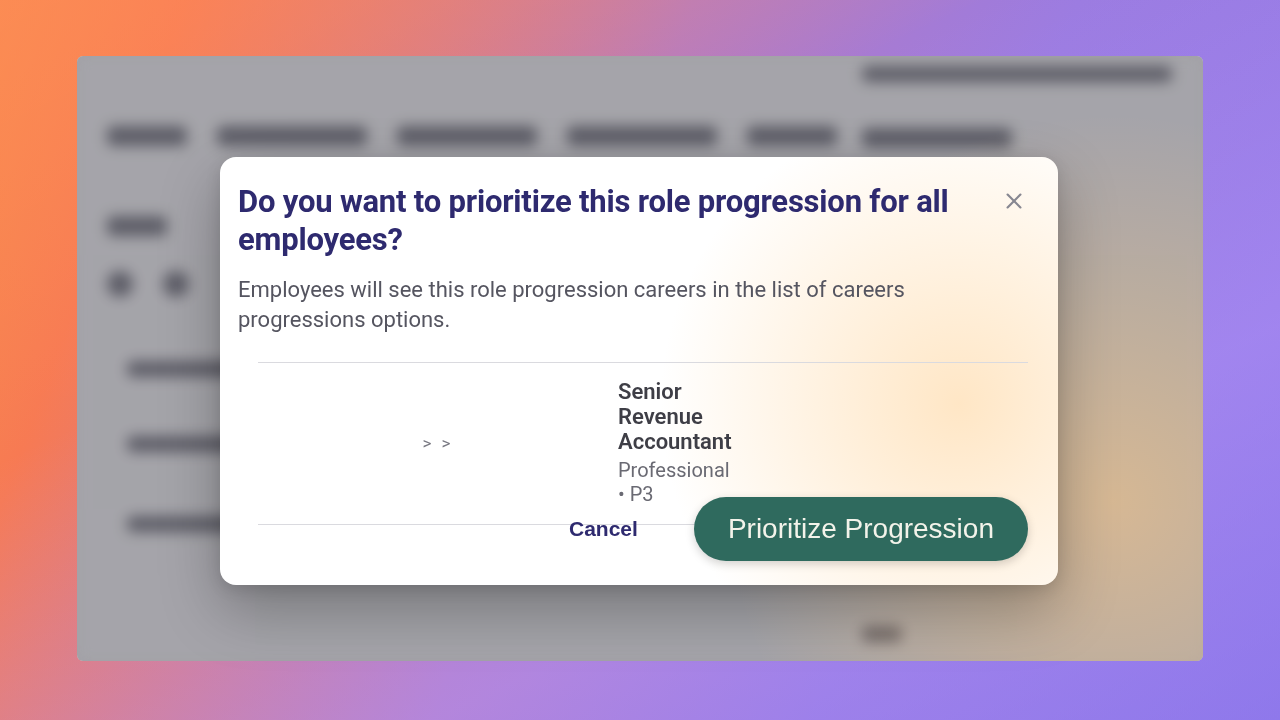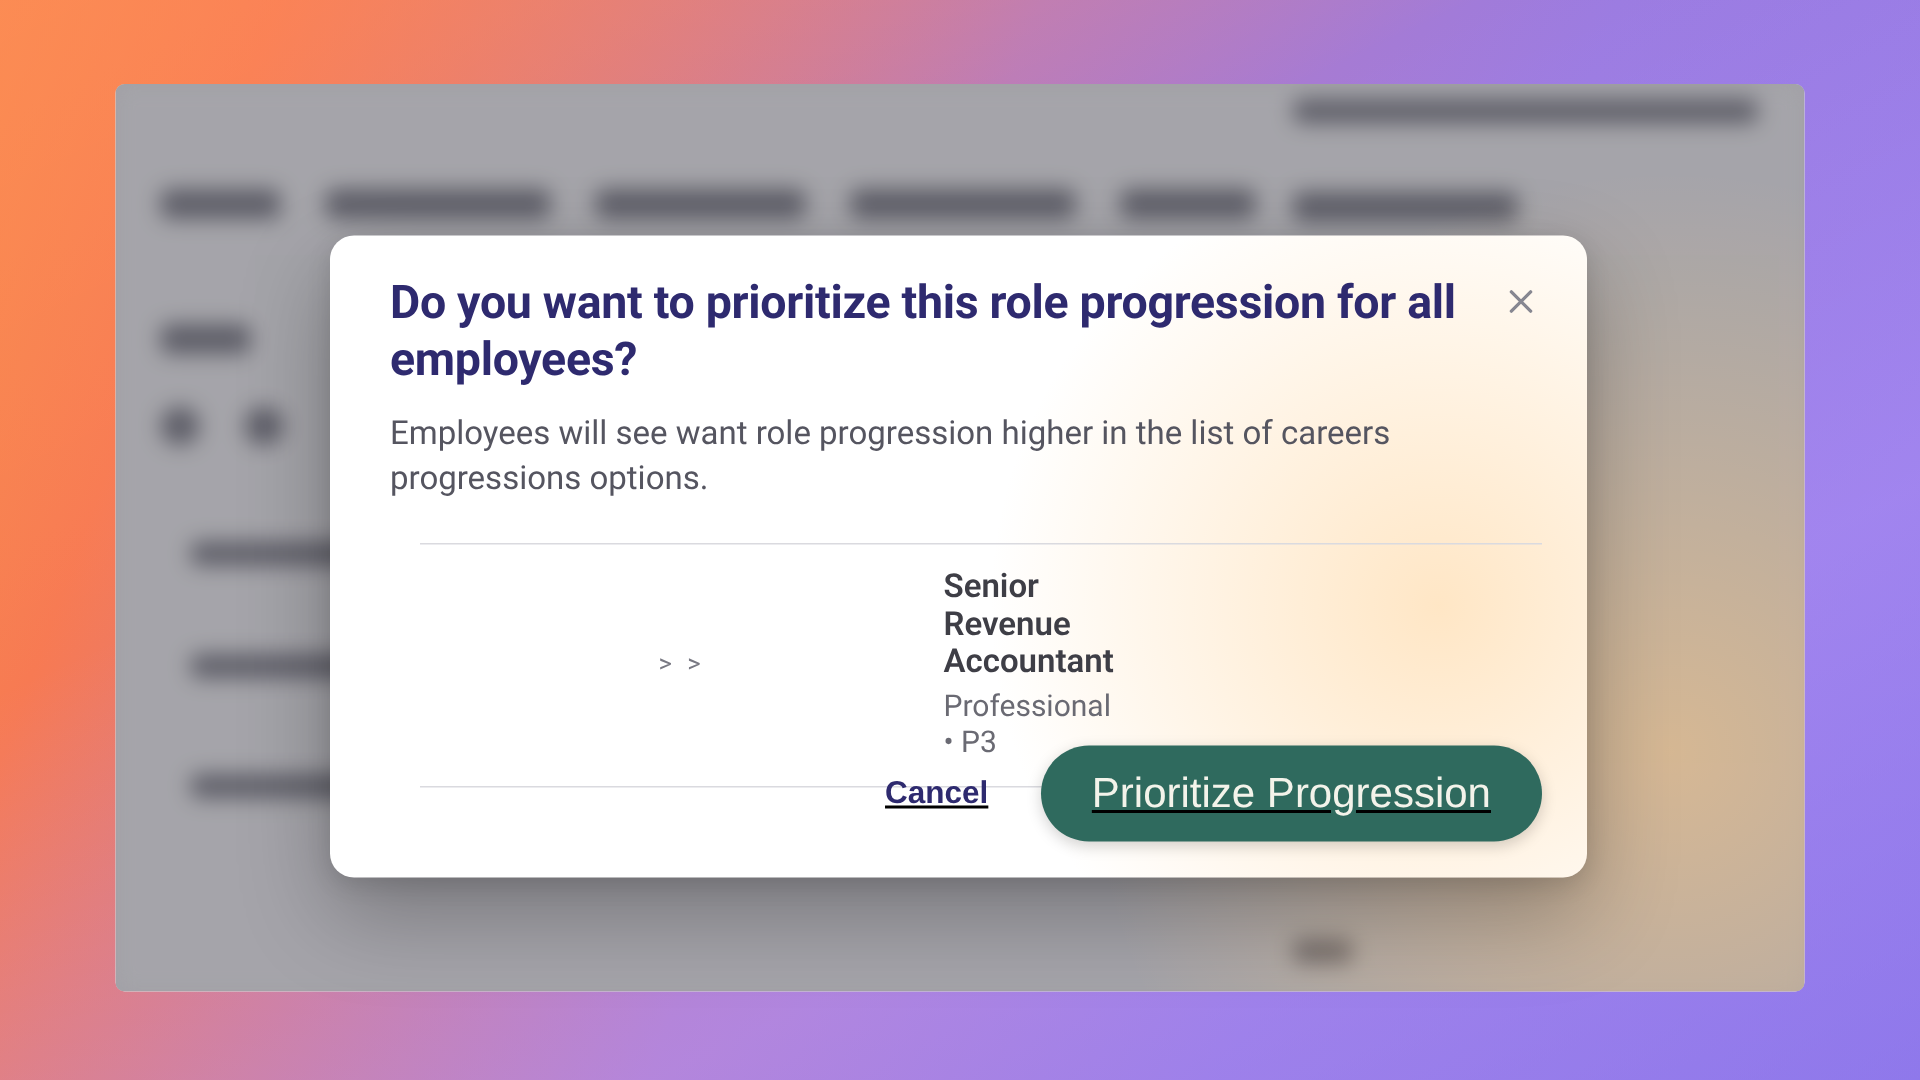--- a/index.html
+++ b/index.html
@@ -65,7 +65,7 @@
     background: #ffffff;
     border-radius: 16px;
     box-shadow: 0 24px 60px rgba(0,0,0,0.28), 0 4px 16px rgba(0,0,0,0.12);
-    padding: 26px 30px 30px 40px;
+    padding: 26px 30px 30px 18px;
     overflow: hidden;
   }
   .modal-warm {

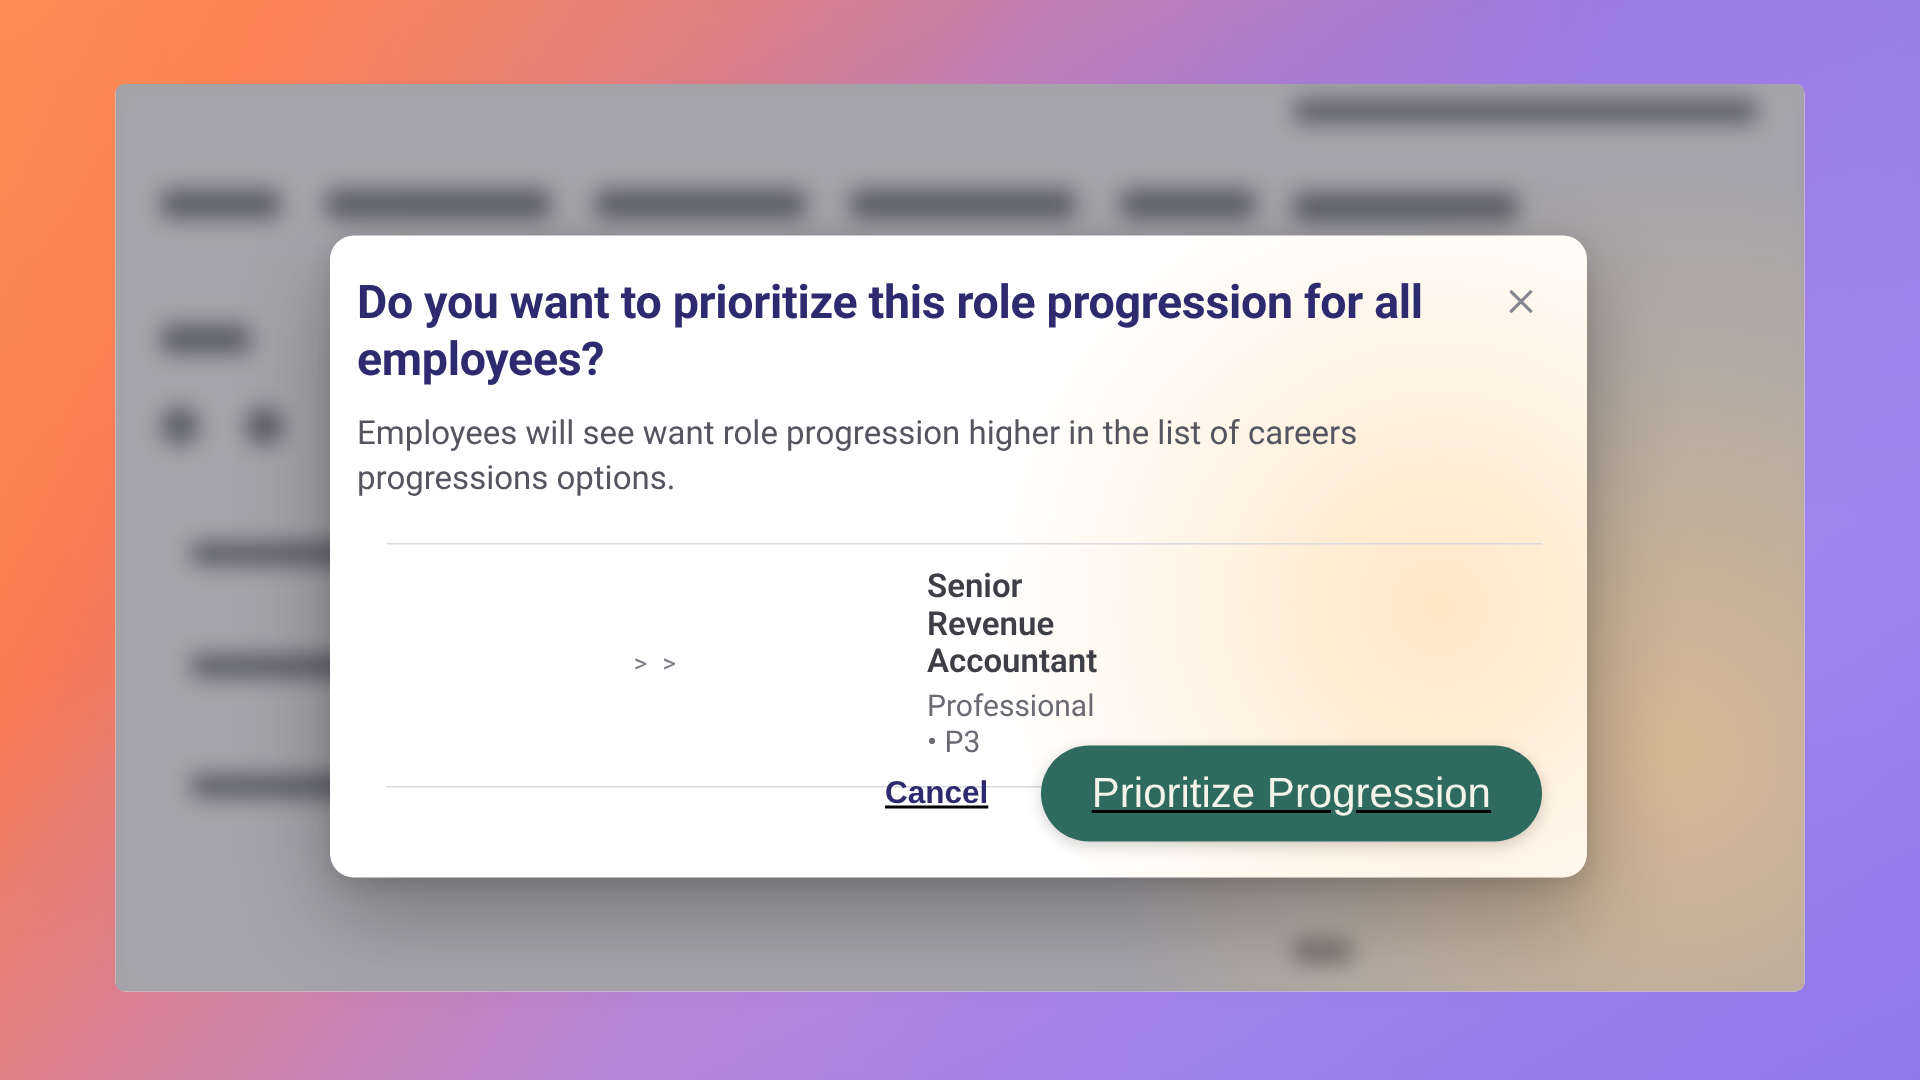--- a/index.html
+++ b/index.html
@@ -212,7 +212,7 @@
 
   <div class="modal-content">
     <h2 class="modal-title">Do you want to prioritize this role progression for all employees?</h2>
-    <p class="modal-desc">Employees will see want role progression higher in the list of careers progressions options.</p>
+    <p class="modal-desc">Employees will see this role progression careers in the list of careers progressions options.</p>
 
     <div class="progression">
       <div class="arrow">&gt; &gt;</div>

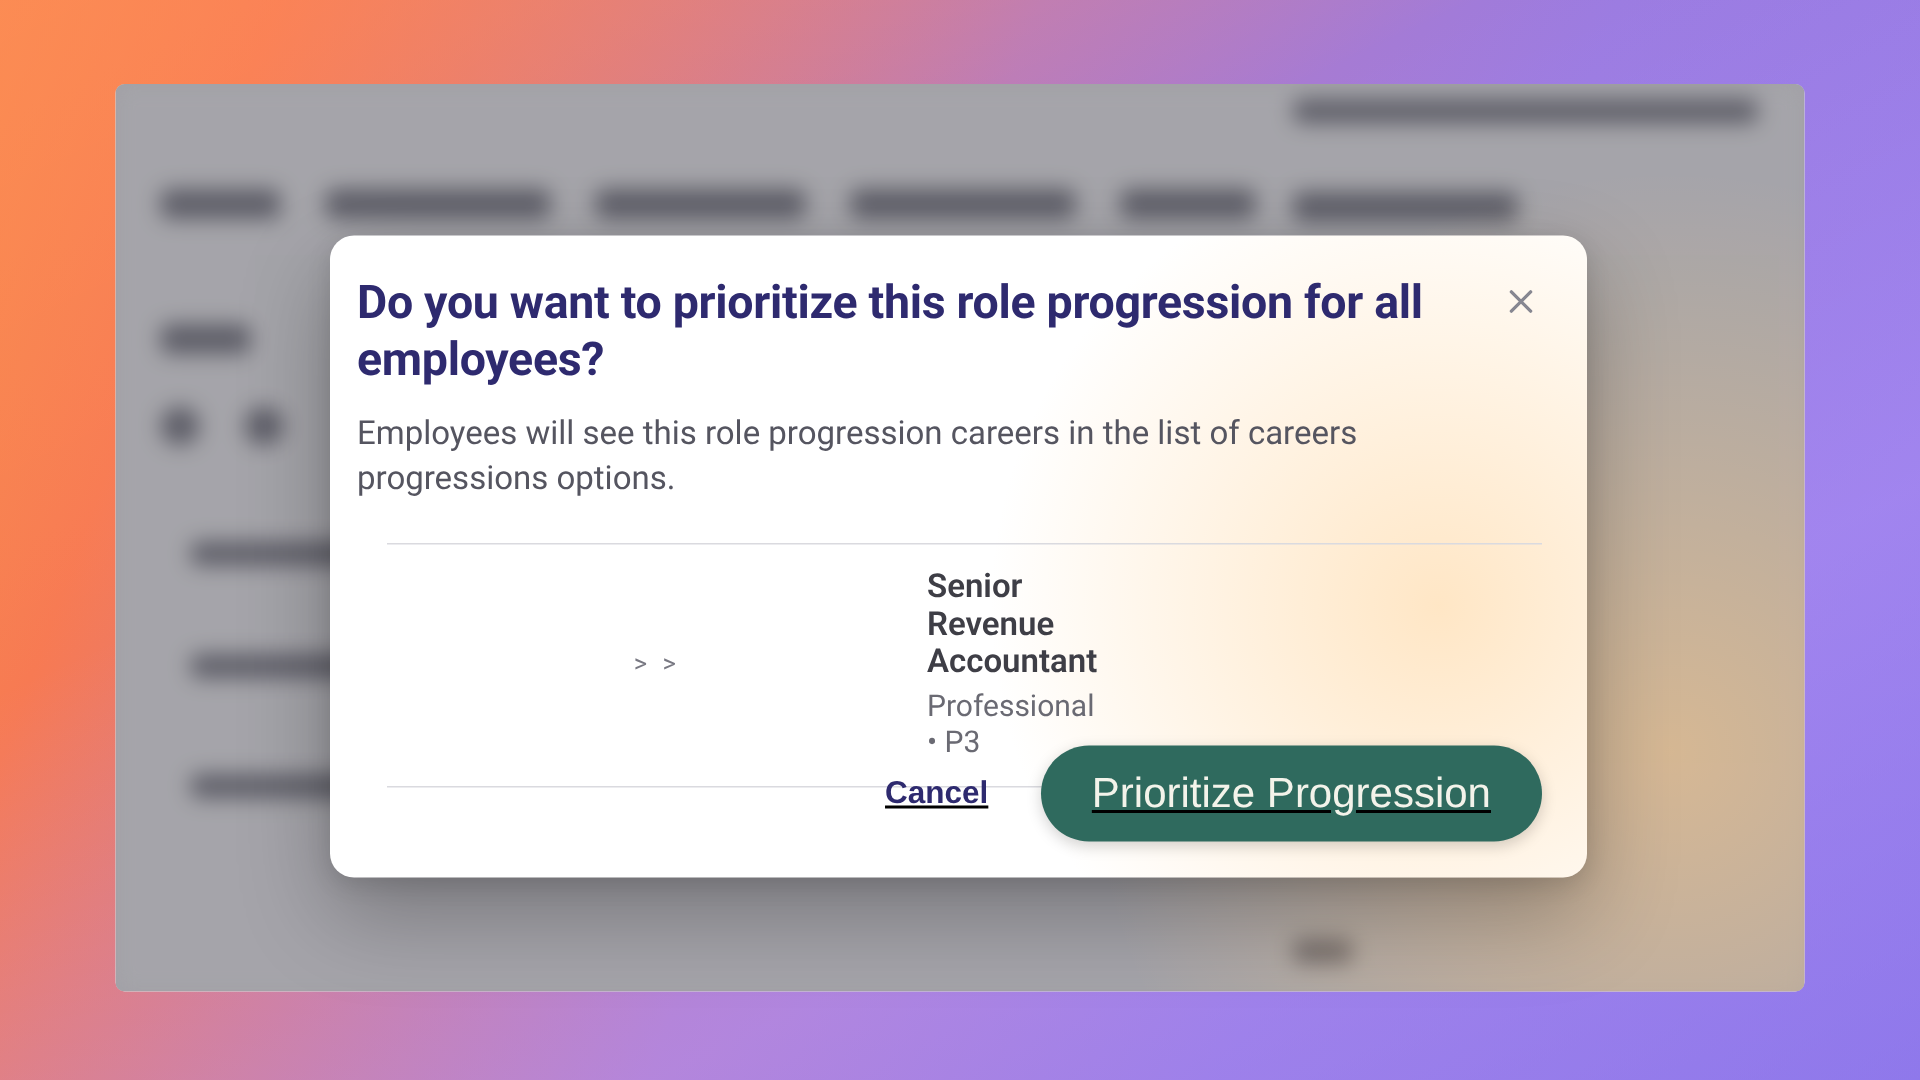--- a/index.html
+++ b/index.html
@@ -134,9 +134,8 @@
   .footer {
     position: absolute;
     right: 30px; bottom: 24px;
-    display: flex; gap: 27px;
+    display: flex; gap: 48px;
     z-index: 3;
-    text-decoration: underline;
   }
   .cancel-btn {
     background: transparent; border: none;

